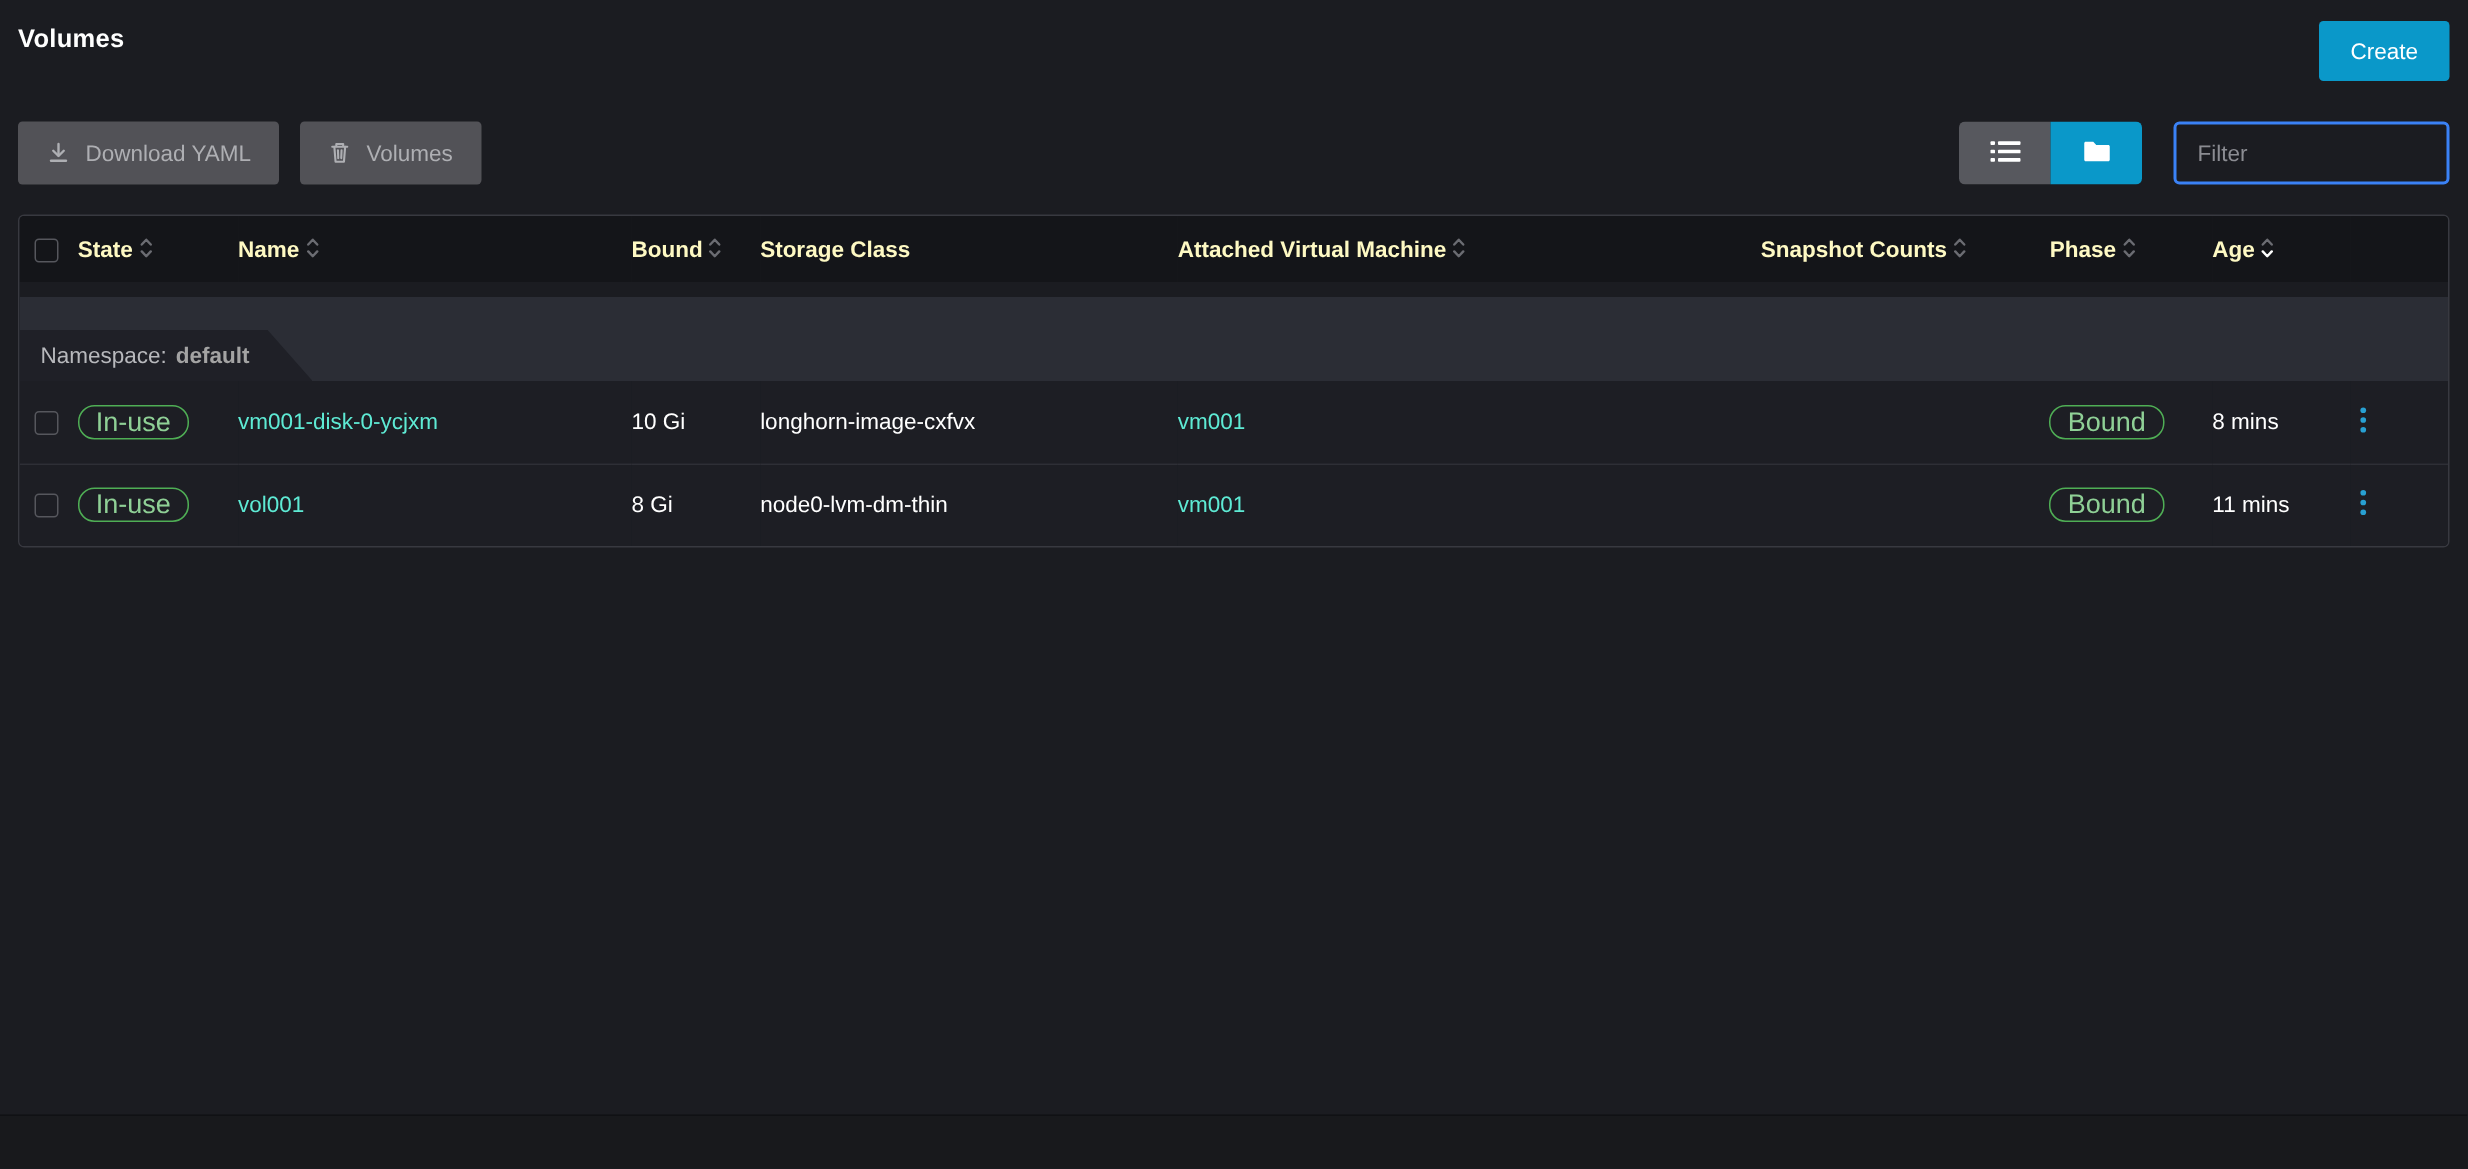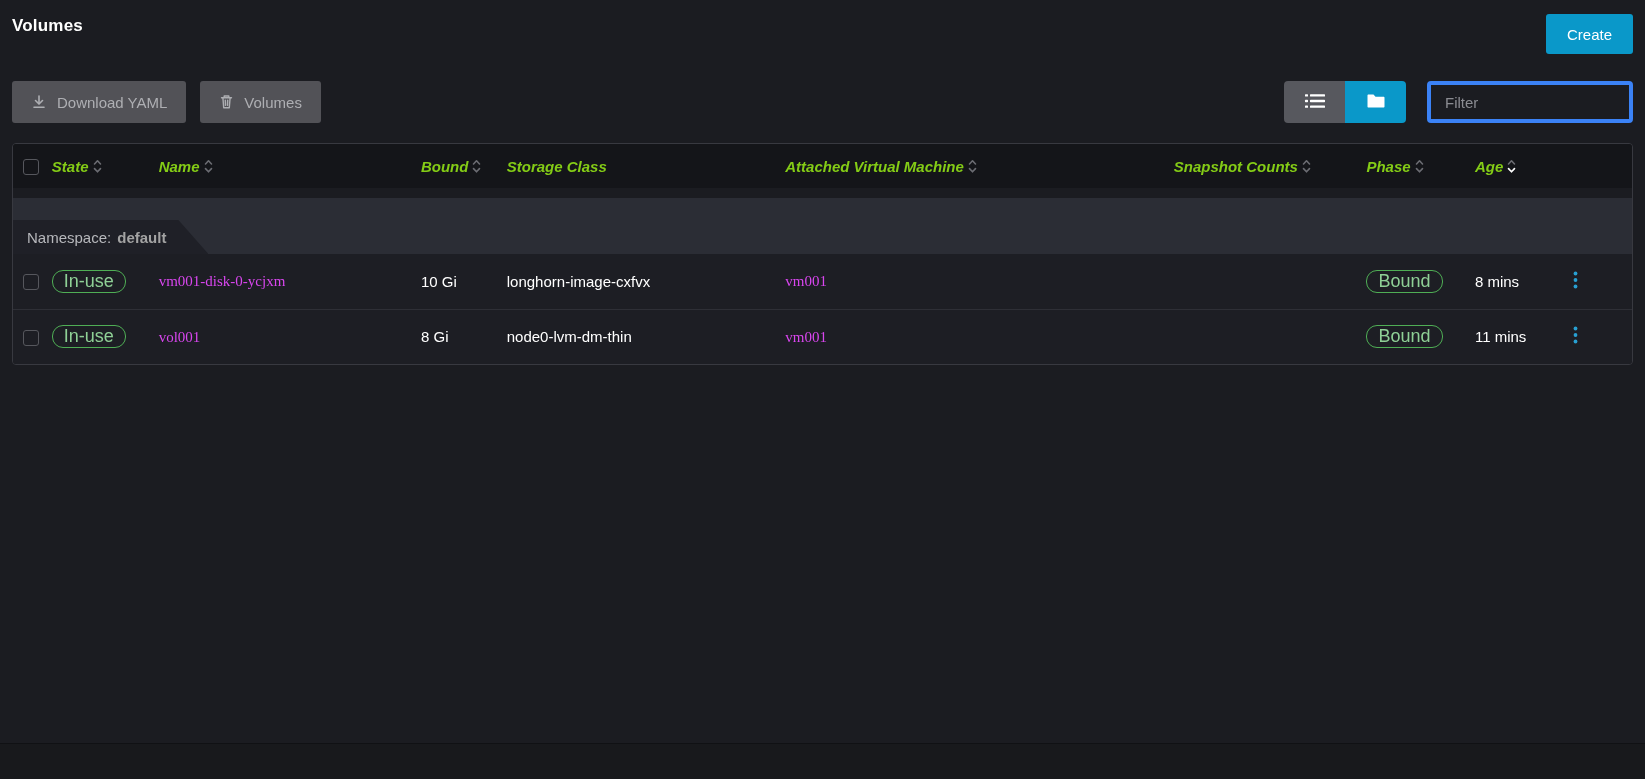--- a/index.html
+++ b/index.html
@@ -35,7 +35,7 @@
   .seg { width:61px; height:42px; border:none; background:#57585e; display:flex; align-items:center; justify-content:center; cursor:pointer; }
   .seg.active { background:#0a98c9; }
   .filter-input {
-    width:206px; height:42px; background:transparent; border:4px solid #3b82f6;
+    width:184px; height:42px; background:transparent; border:2px solid #3b82f6;
     border-radius:4px; color:#e4e5e9; padding:12px 14px; font-size:15px; outline:none;
     font-family:"Liberation Sans", sans-serif;
   }

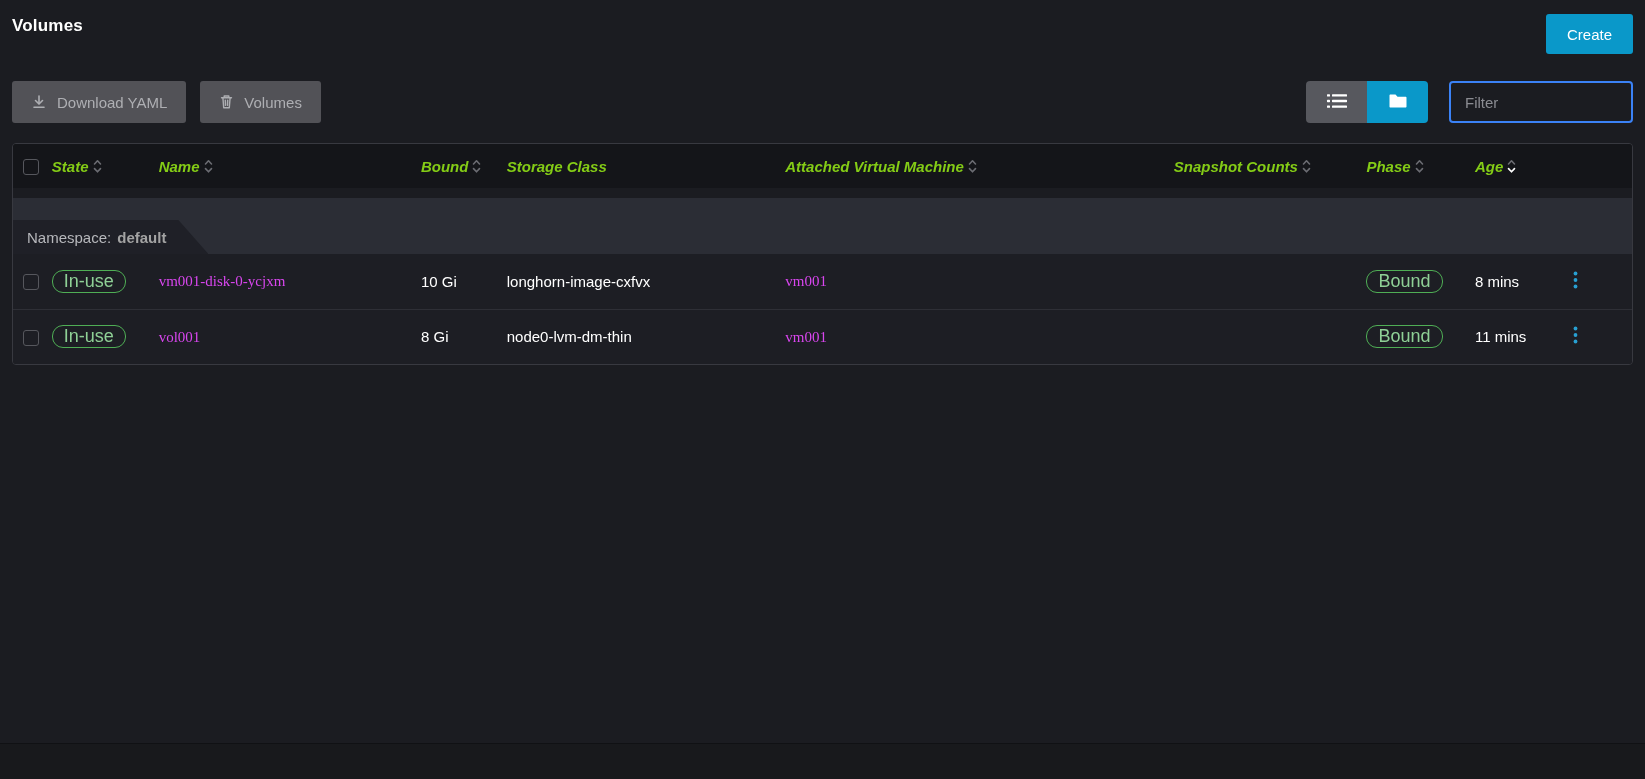--- a/index.html
+++ b/index.html
@@ -45,7 +45,7 @@
   .table-wrap { margin-top:20px; border:1px solid #383940; border-radius:4px; overflow:hidden; }
   table { width:100%; border-collapse:collapse; table-layout:fixed; }
   th, td { padding:0; text-align:left; vertical-align:middle; font-size:15px; }
-  thead th { background:#141519; height:44px; font-weight:700; color:#84cc16; white-space:nowrap;font-style:italic; }
+  thead th { background:#141519; height:44px; font-weight:700; color:#fef9c3; white-space:nowrap; }
   thead th.sortable { cursor:pointer; }
   .sort-icon { margin-left:4px; vertical-align:-3px; }
   .sort-icon path { stroke:#6b6c72; stroke-width:1.6; fill:none; stroke-linecap:round; stroke-linejoin:round; }

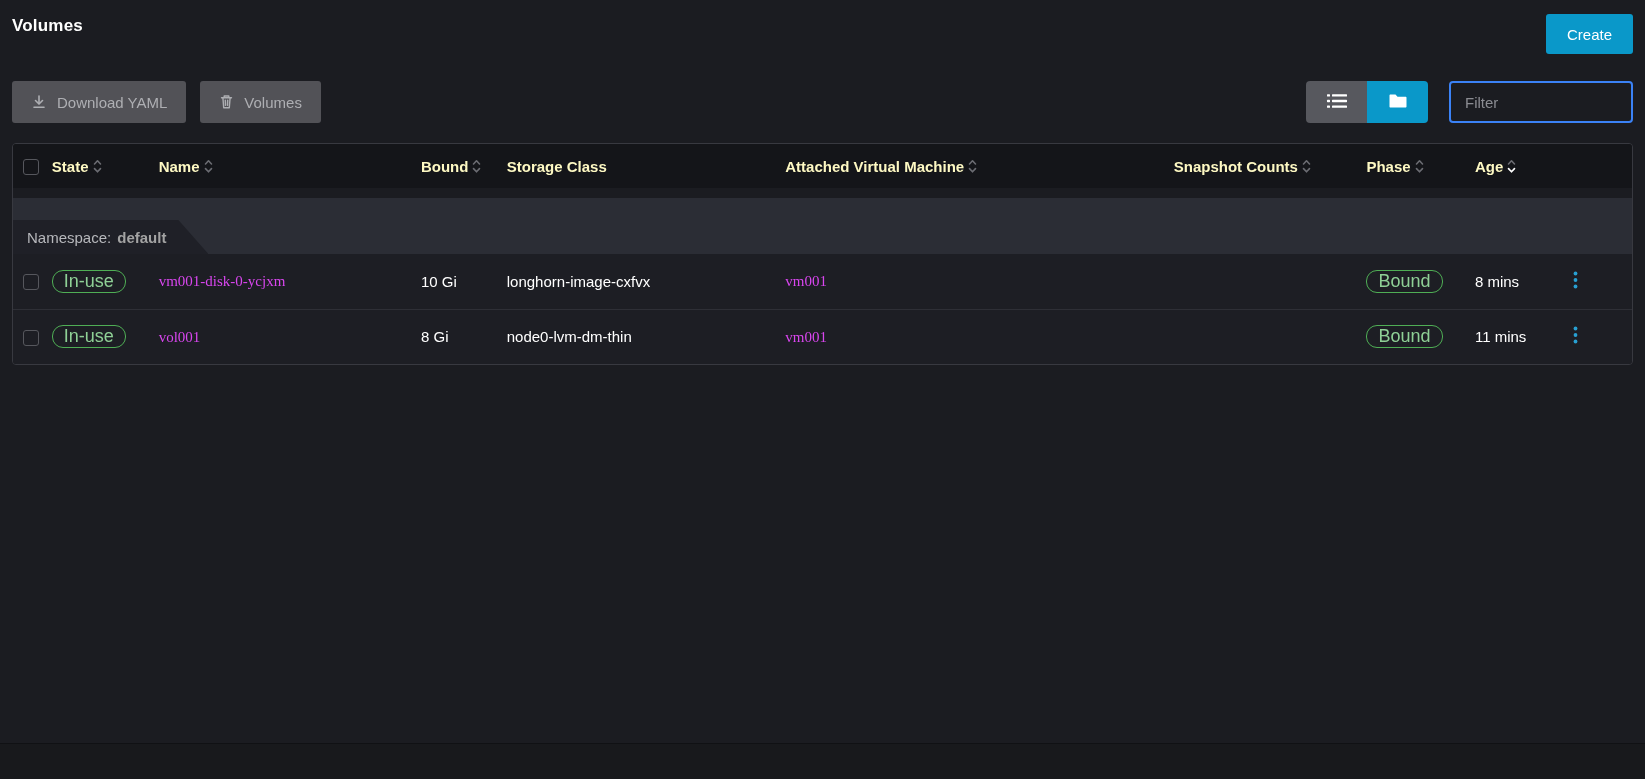--- a/index.html
+++ b/index.html
@@ -71,7 +71,7 @@
     display:inline-block; border:1px solid #4fae55; color:#8fd096;
     border-radius:11px; padding:2px 11px 3px 11px; font-size:18px; line-height:16px; white-space:nowrap;
   }
-  a.link { color:#d946ef; text-decoration:none; cursor:pointer;font-family:Liberation Serif, serif; }
+  a.link { color:#5eead4; text-decoration:none; cursor:pointer; }
   .strong { font-weight:400; color:#ffffff; }
   .kebab-btn { background:none; border:none; padding:4px 6px; cursor:pointer; }
 

